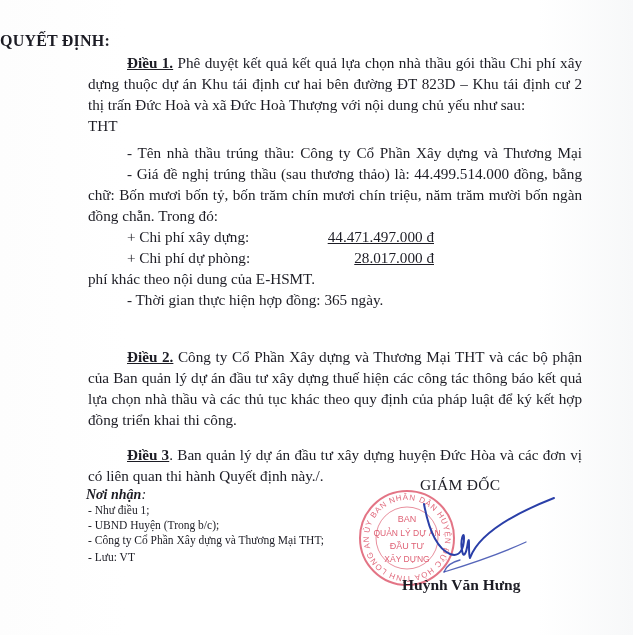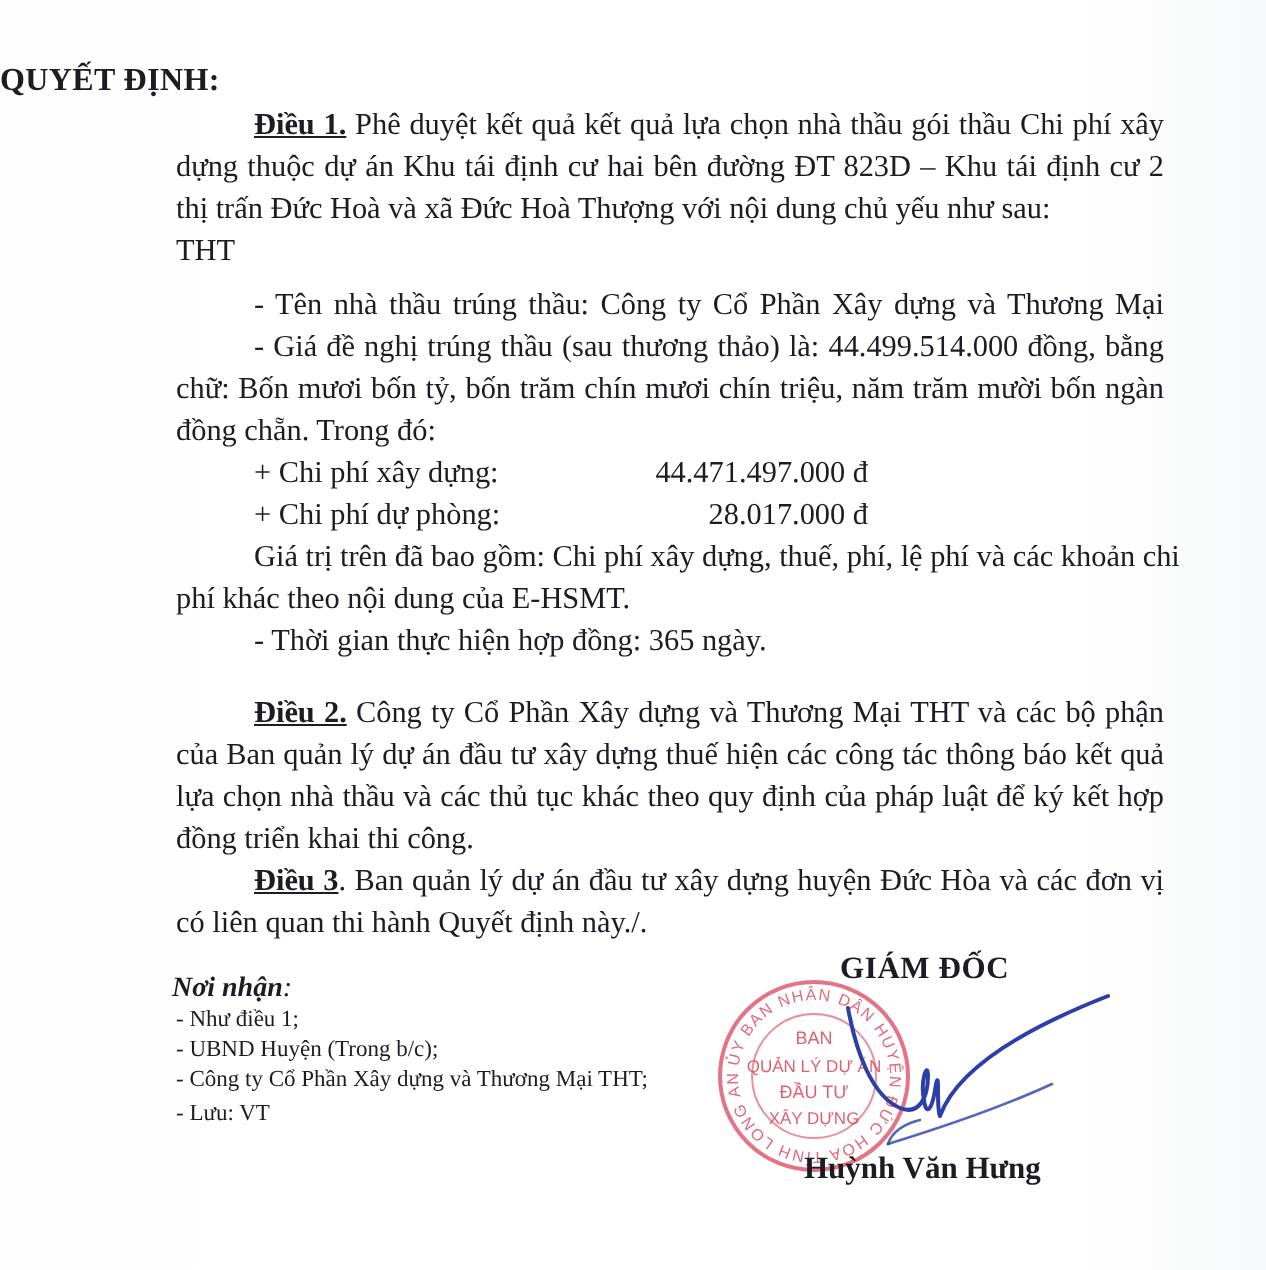--- a/index.html
+++ b/index.html
@@ -59,6 +59,7 @@
     .cost-row .val {
       position: absolute;
       right: 148px;
+      text-decoration: underline;
     }
     .recipients {
       position: absolute;

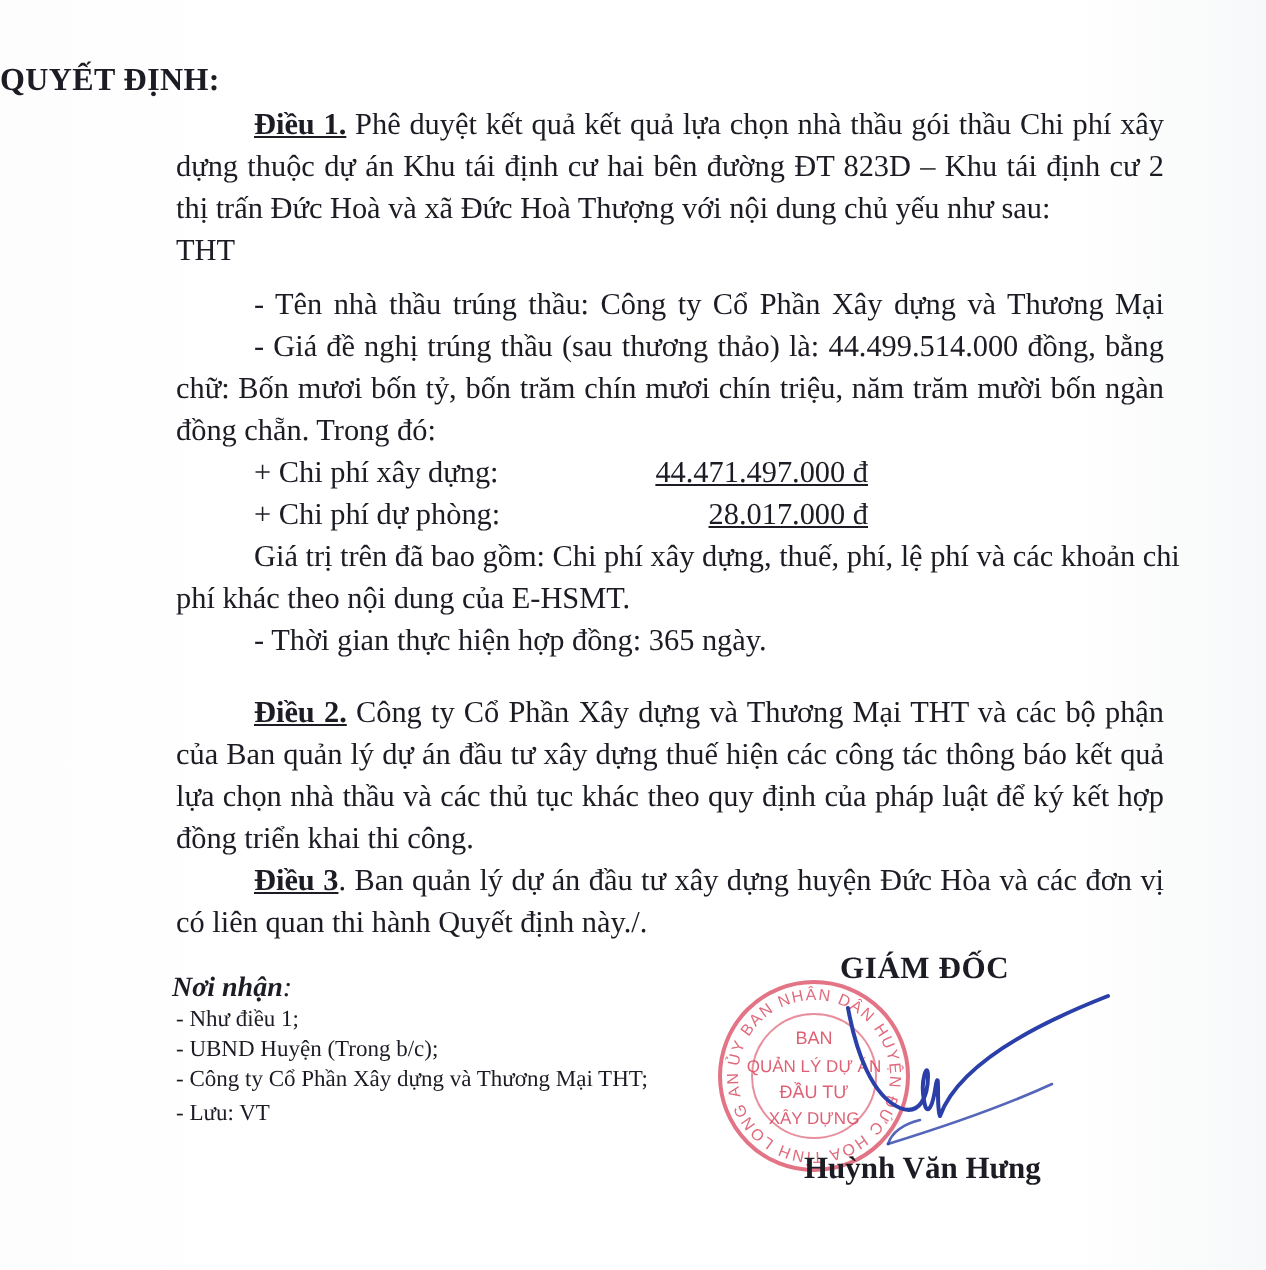--- a/index.html
+++ b/index.html
@@ -134,7 +134,6 @@
       <span class="val">28.017.000 đ</span>
     </div>
 
-    <div class="line indent">Giá trị trên đã bao gồm: Chi phí xây dựng, thuế, phí, lệ phí và các khoản chi</div>
     <div class="line left">phí khác theo nội dung của E-HSMT.</div>
 
     <div class="line left indent">- Thời gian thực hiện hợp đồng: 365 ngày.</div>

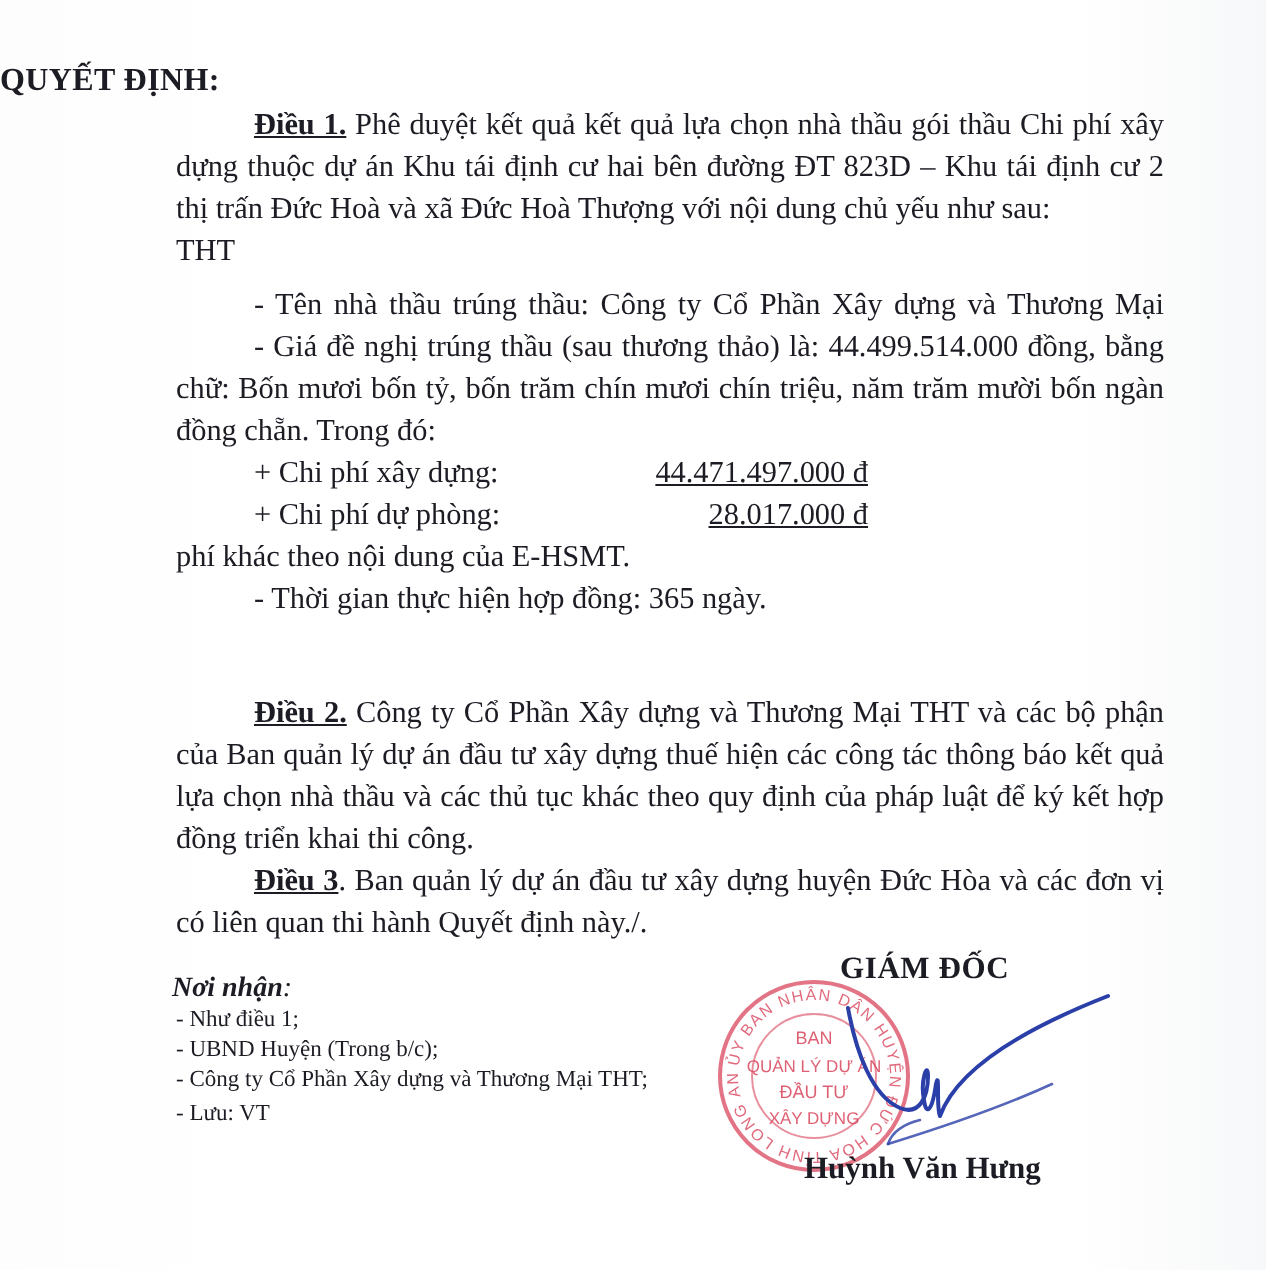--- a/index.html
+++ b/index.html
@@ -146,7 +146,7 @@
     <div class="line left">đồng triển khai thi công.</div>
   </div>
 
-  <div class="body-text" style="top:430px;">
+  <div class="body-text" style="top:444px;">
     <div class="line indent"><span class="b">Điều 3</span><span>. Ban quản lý dự án đầu tư xây dựng huyện Đức Hòa và các đơn vị</span></div>
     <div class="line left">có liên quan thi hành Quyết định này./.</div>
   </div>

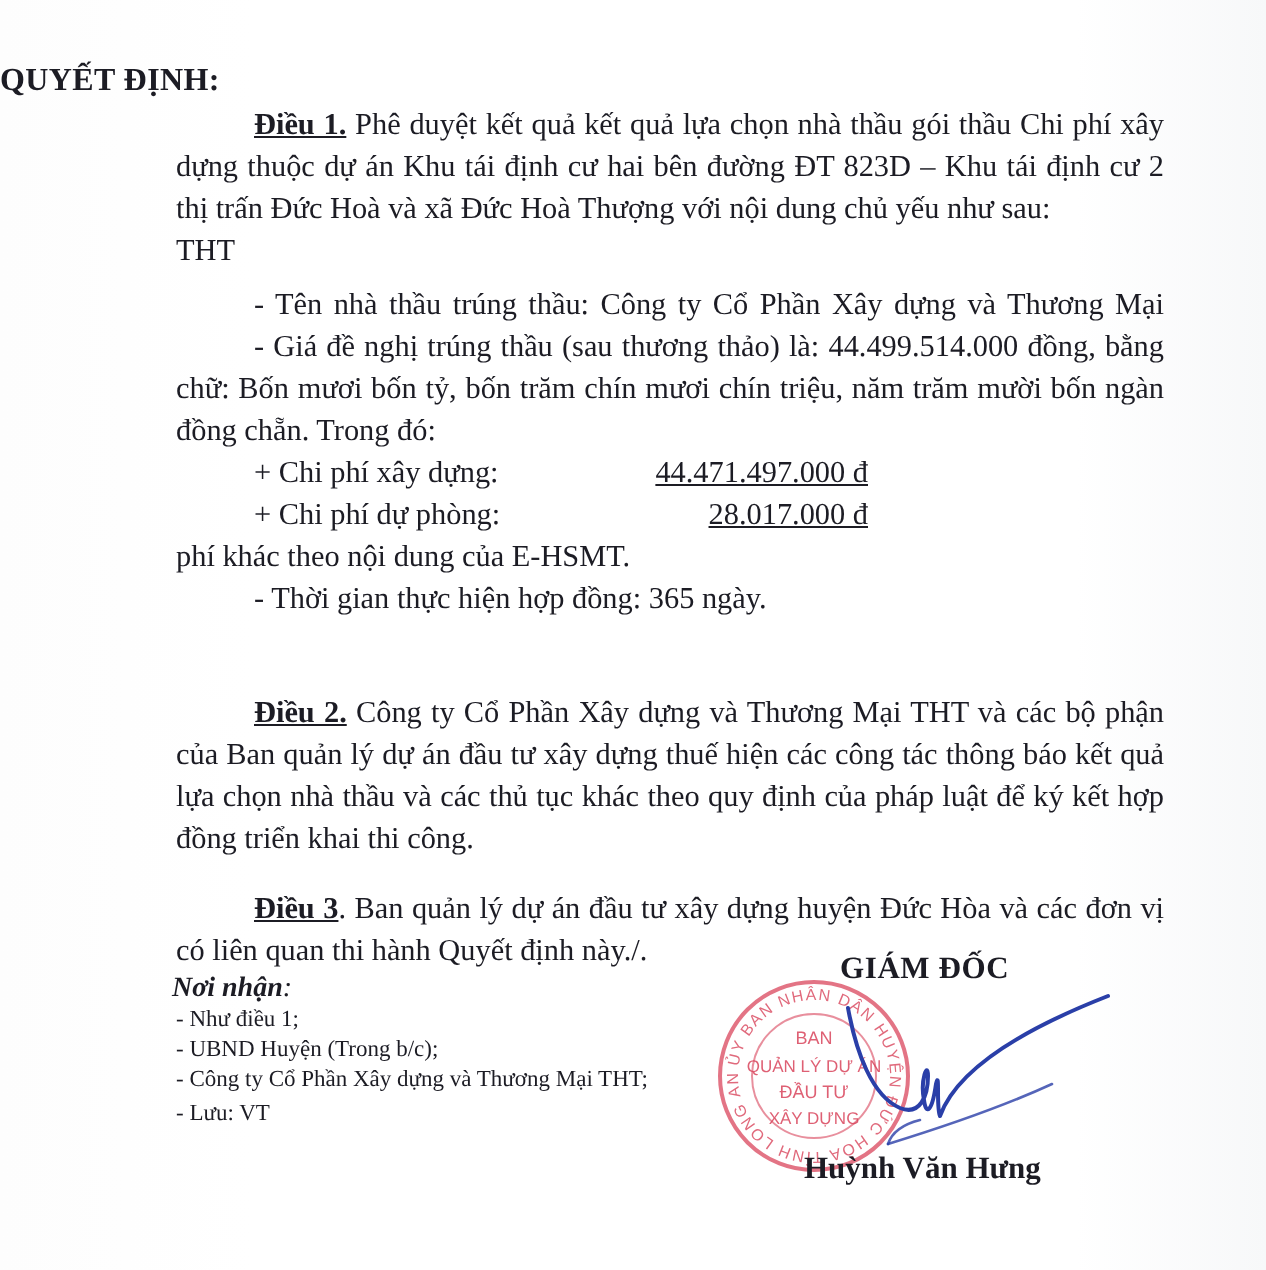--- a/index.html
+++ b/index.html
@@ -80,7 +80,7 @@
       position: absolute;
       left: 420px;
       top: 476px;
-      font-weight: bold;
+      font-weight: normal;
       font-size: 15.5px;
       letter-spacing: 0.3px;
     }

